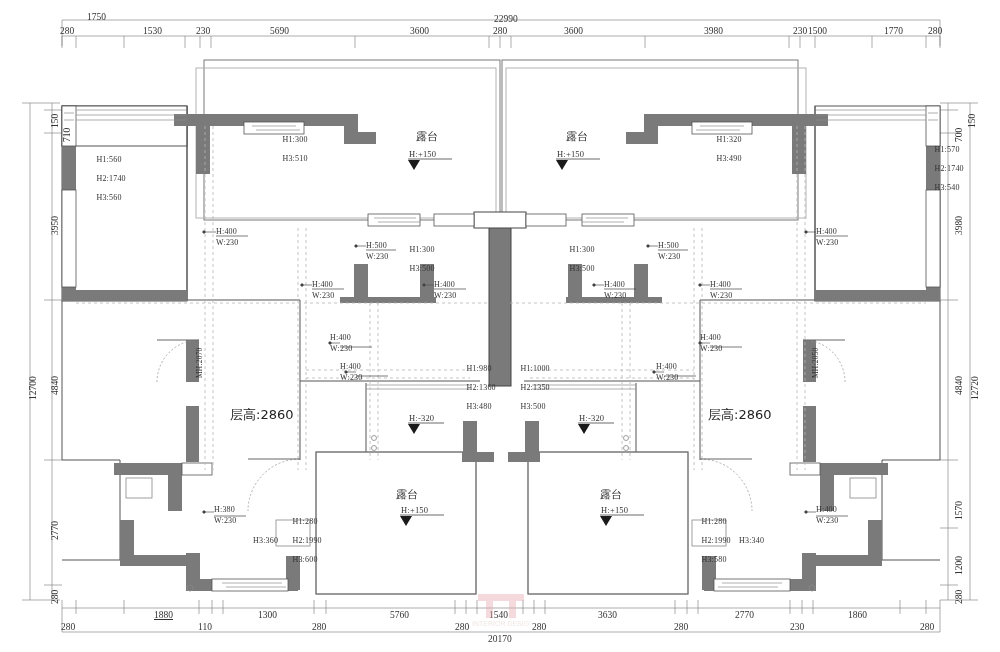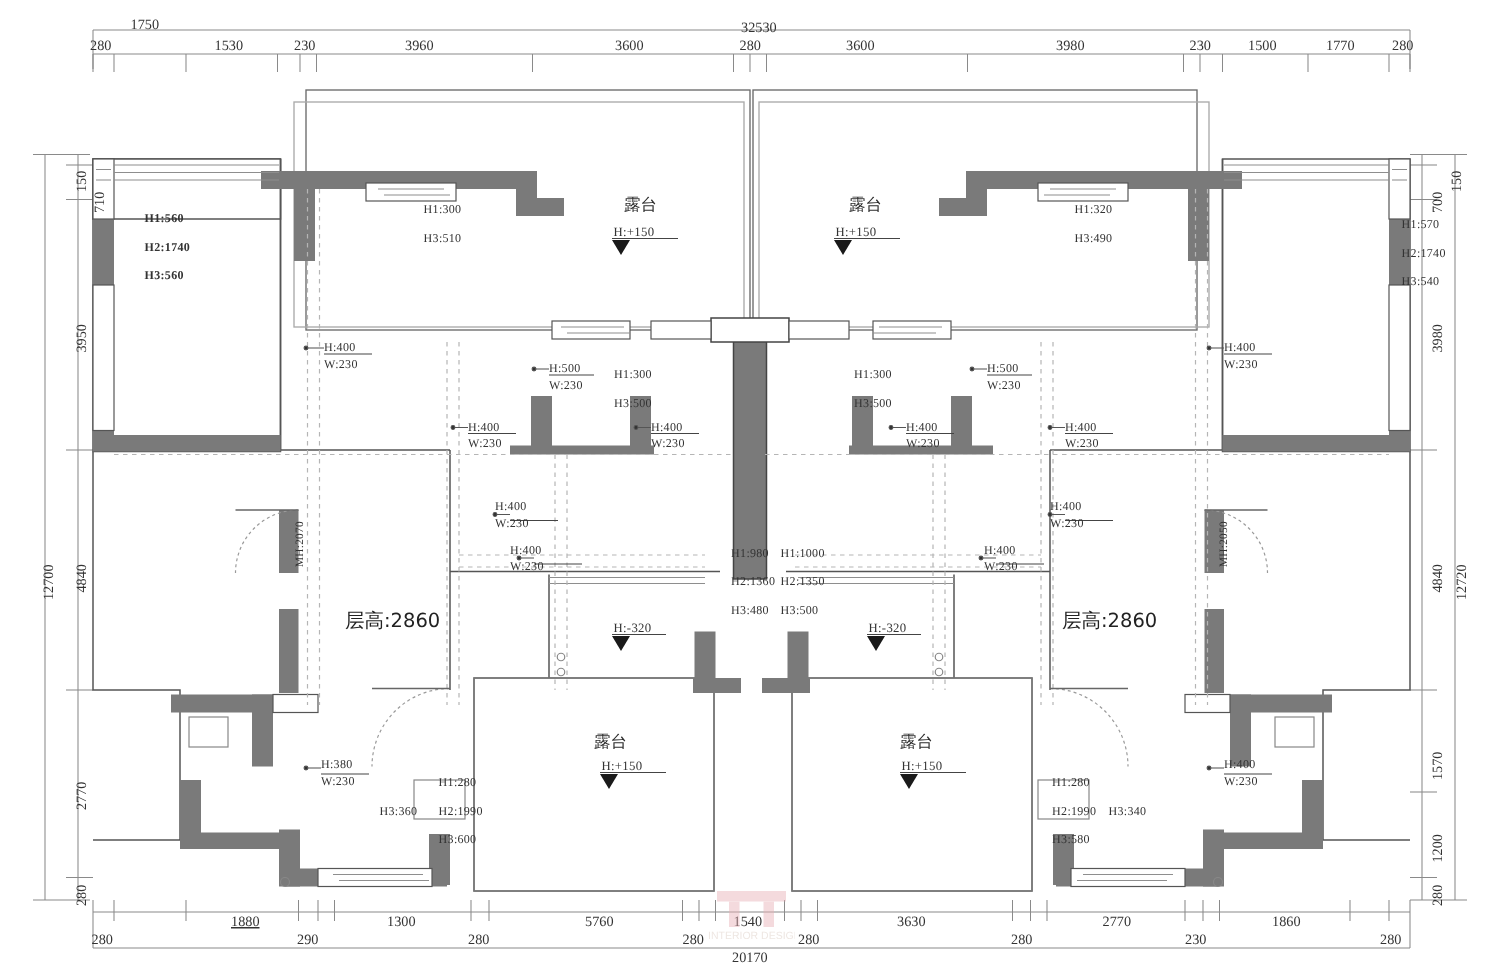--- a/index.html
+++ b/index.html
@@ -347,7 +347,7 @@
   </g>
 </svg>
 
-<div class="lbl dim" style="left:494px;top:14px;">32530</div>
+<div class="lbl dim" style="left:494px;top:14px;">22990</div>
 <div class="lbl dim" style="left:60px;top:26px;">280</div>
 <div class="lbl dim" style="left:87px;top:12px;">1750</div>
 <div class="lbl dim" style="left:143px;top:26px;">1530</div>

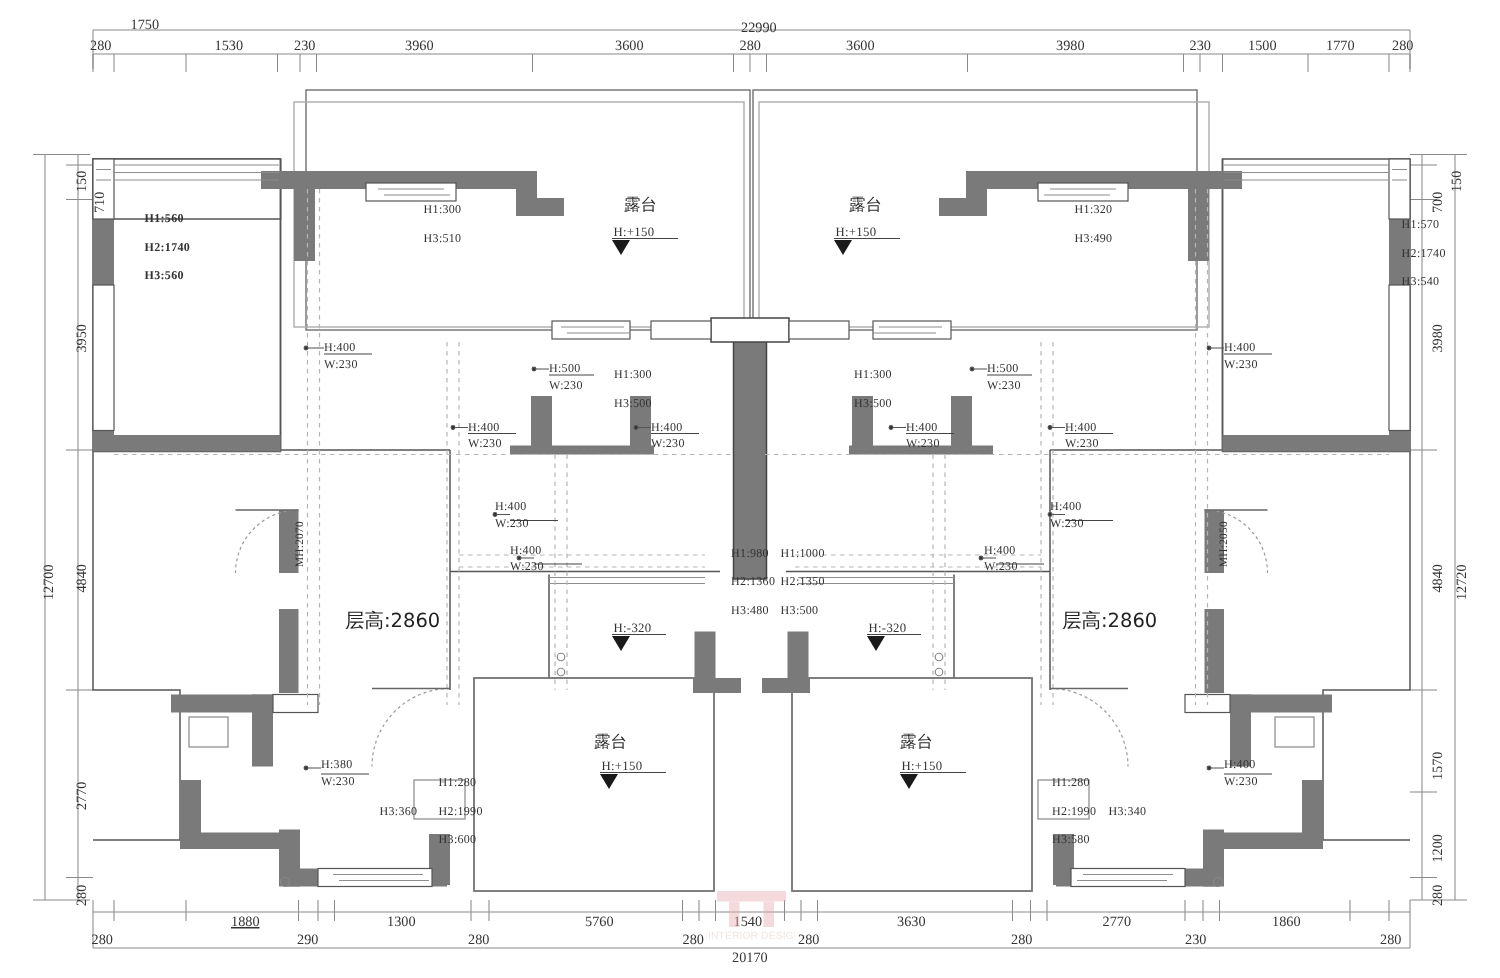--- a/index.html
+++ b/index.html
@@ -352,7 +352,7 @@
 <div class="lbl dim" style="left:87px;top:12px;">1750</div>
 <div class="lbl dim" style="left:143px;top:26px;">1530</div>
 <div class="lbl dim" style="left:196px;top:26px;">230</div>
-<div class="lbl dim" style="left:270px;top:26px;">3960</div>
+<div class="lbl dim" style="left:270px;top:26px;">5690</div>
 <div class="lbl dim" style="left:410px;top:26px;">3600</div>
 <div class="lbl dim" style="left:493px;top:26px;">280</div>
 <div class="lbl dim" style="left:564px;top:26px;">3600</div>

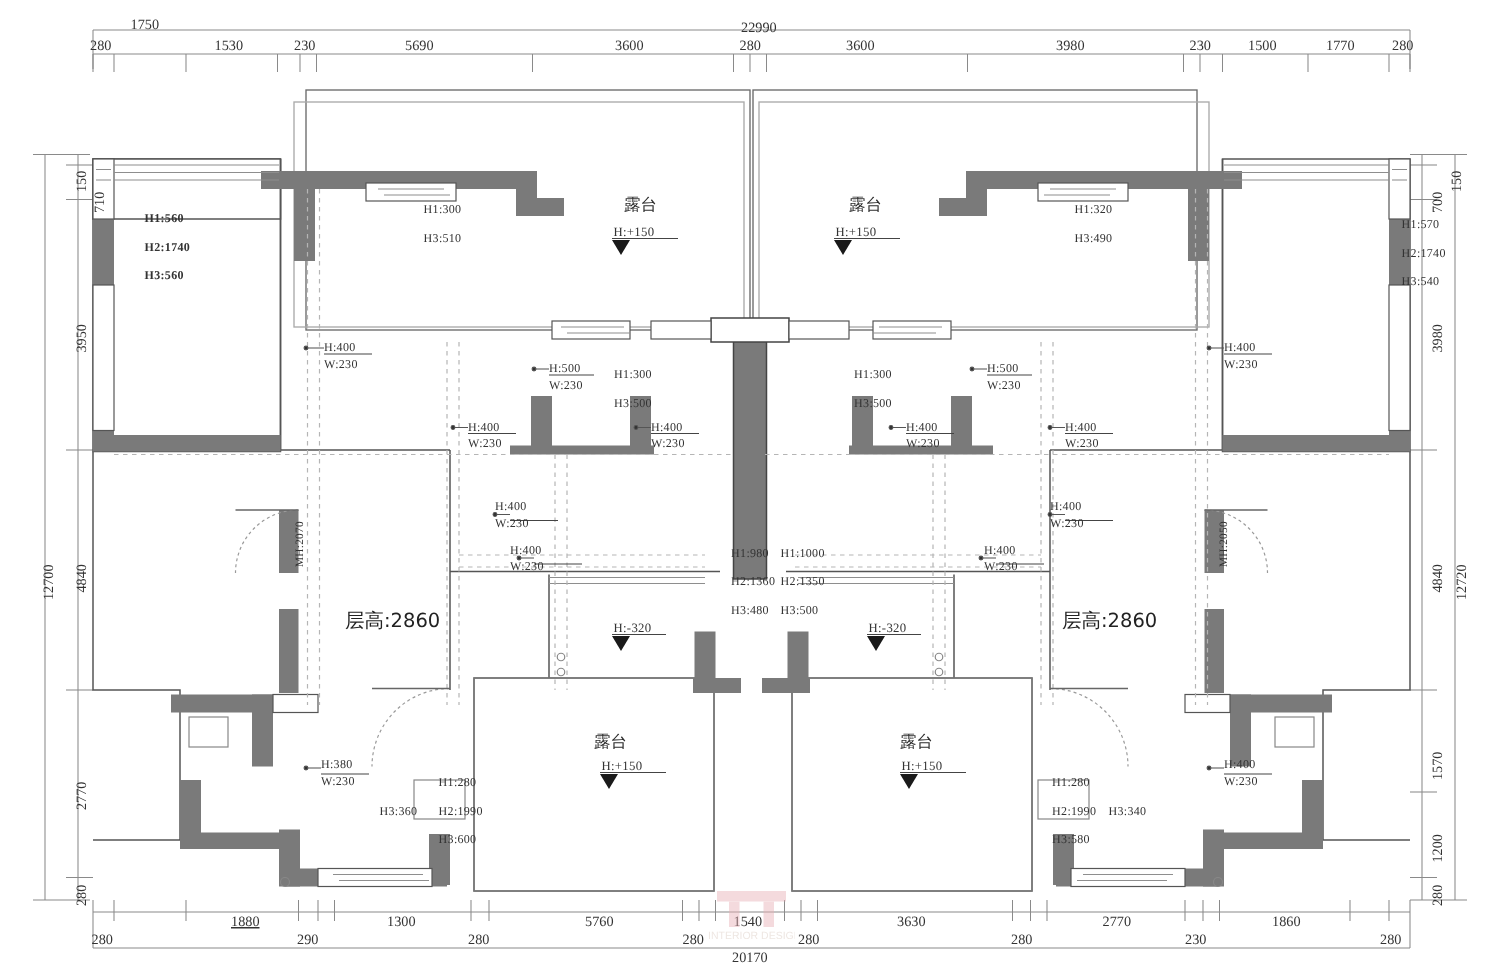--- a/index.html
+++ b/index.html
@@ -358,7 +358,7 @@
 <div class="lbl dim" style="left:564px;top:26px;">3600</div>
 <div class="lbl dim" style="left:704px;top:26px;">3980</div>
 <div class="lbl dim" style="left:793px;top:26px;">230</div>
-<div class="lbl dim" style="left:832px;top:26px;">1500</div>
+<div class="lbl dim" style="left:808px;top:26px;">1500</div>
 <div class="lbl dim" style="left:884px;top:26px;">1770</div>
 <div class="lbl dim" style="left:928px;top:26px;">280</div>
 

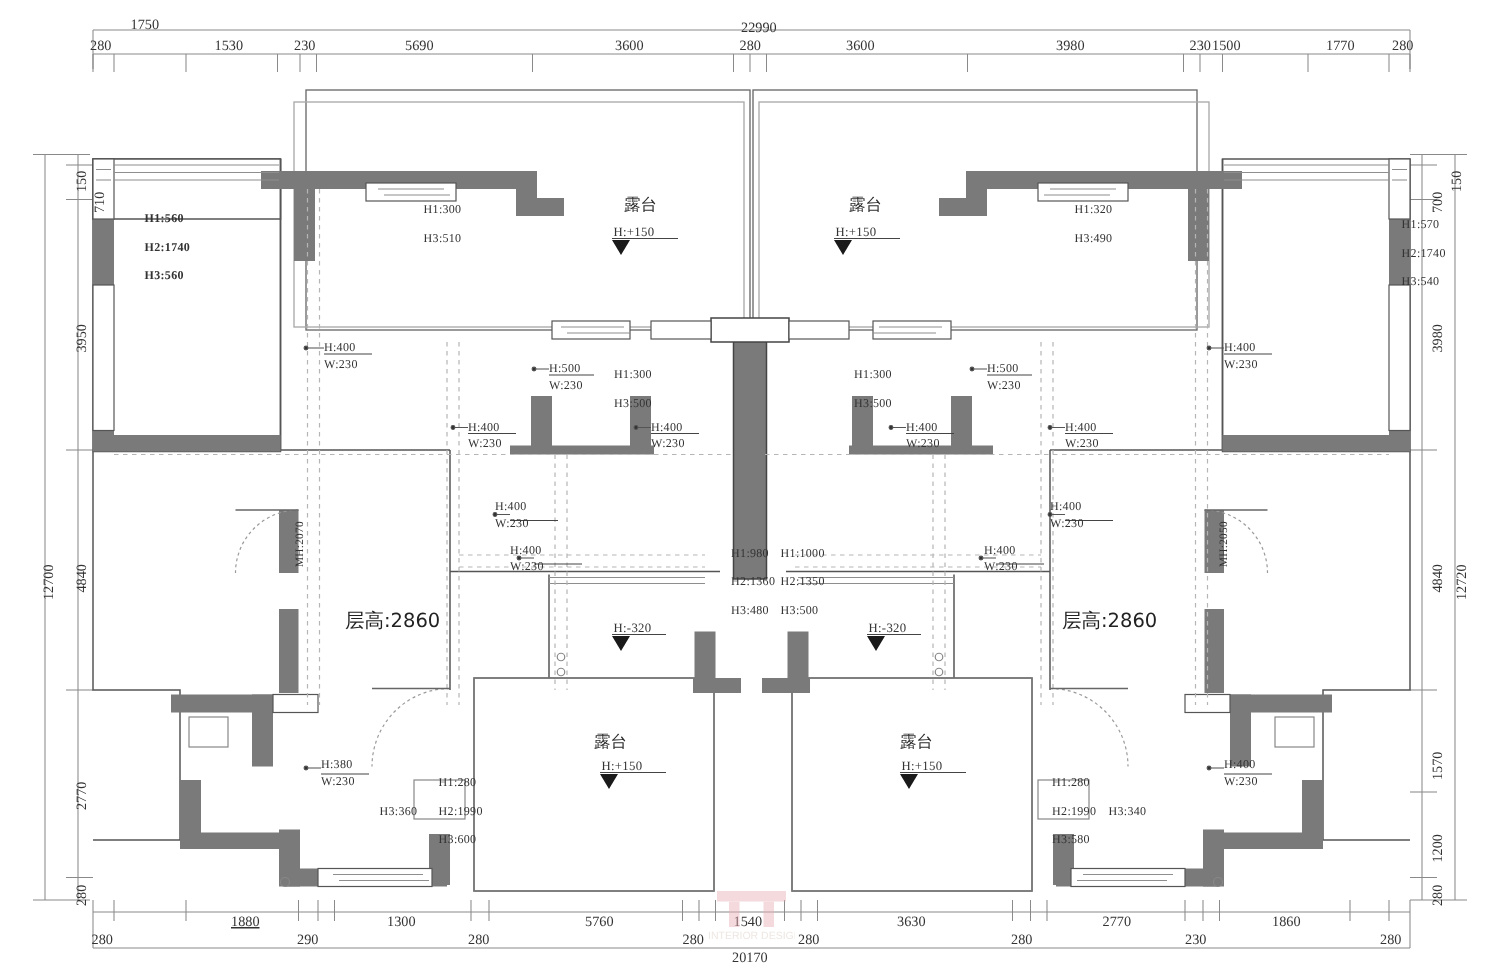--- a/index.html
+++ b/index.html
@@ -412,7 +412,7 @@
 <div class="lbl cnbig" style="left:230px;top:407px;">层高:2860</div>
 <div class="lbl cnbig" style="left:708px;top:407px;">层高:2860</div>
 
-<div class="lbl note" style="left:92px;top:132px;font-weight:bold;">
+<div class="lbl note" style="left:92px;top:146px;">
   <span>H1:560</span><br>
   <span>H2:1740</span><br>
   <span>H3:560</span>

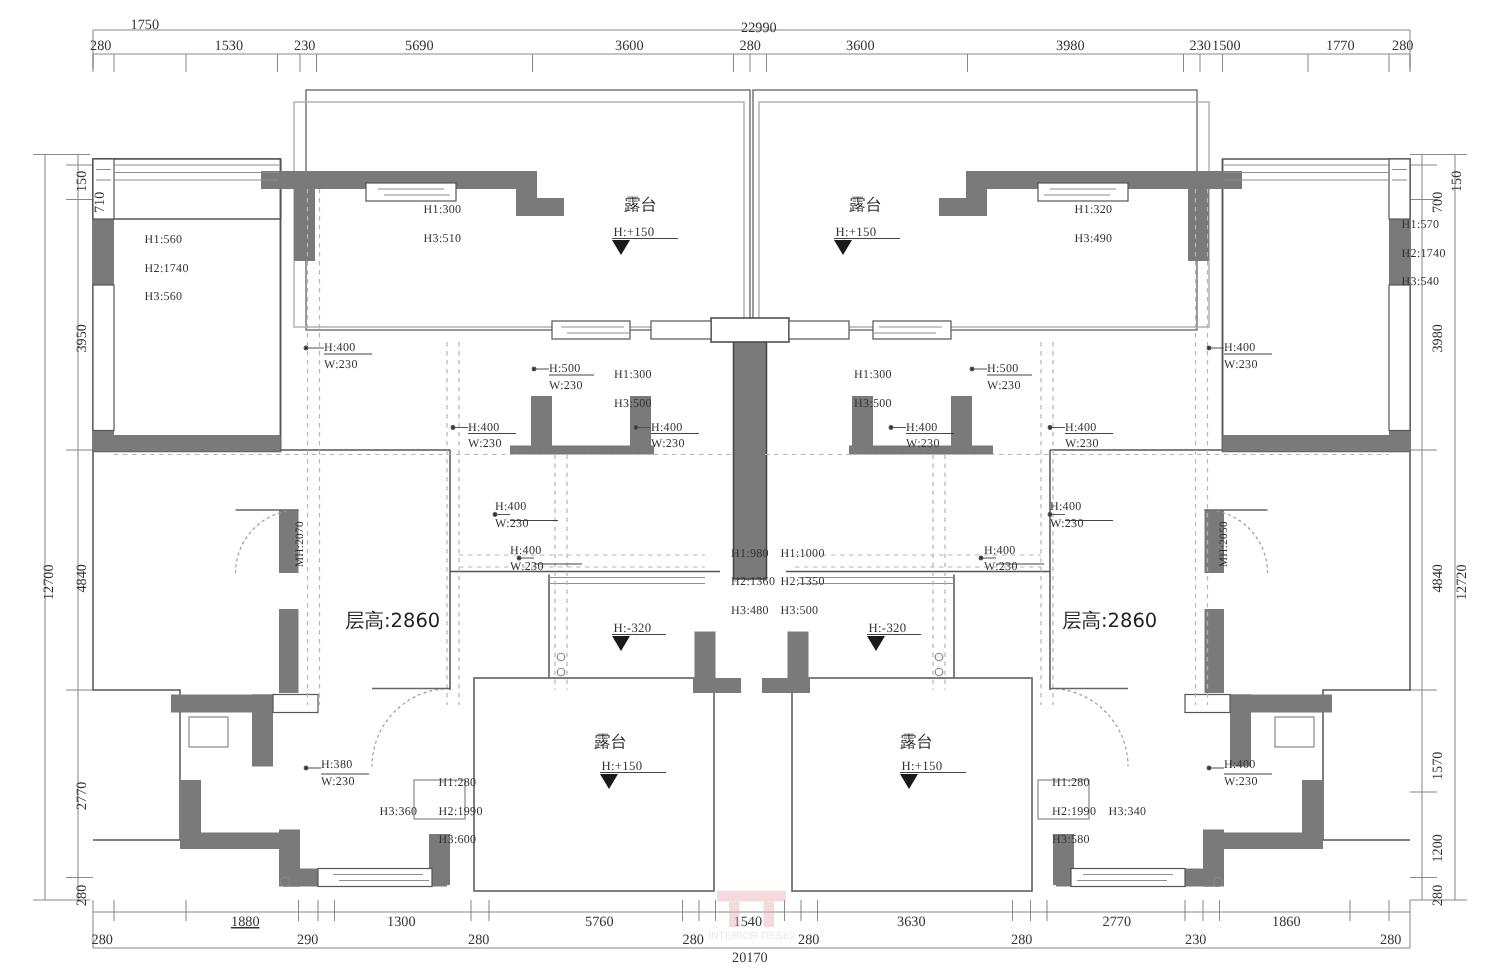--- a/index.html
+++ b/index.html
@@ -444,7 +444,7 @@
   <span>H3:500</span>
 </div>
 
-<div class="lbl note" style="left:462px;top:355px;margin-left:21px;">
+<div class="lbl note" style="left:462px;top:355px;">
   <span>H1:980</span><br>
   <span>H2:1360</span><br>
   <span>H3:480</span>

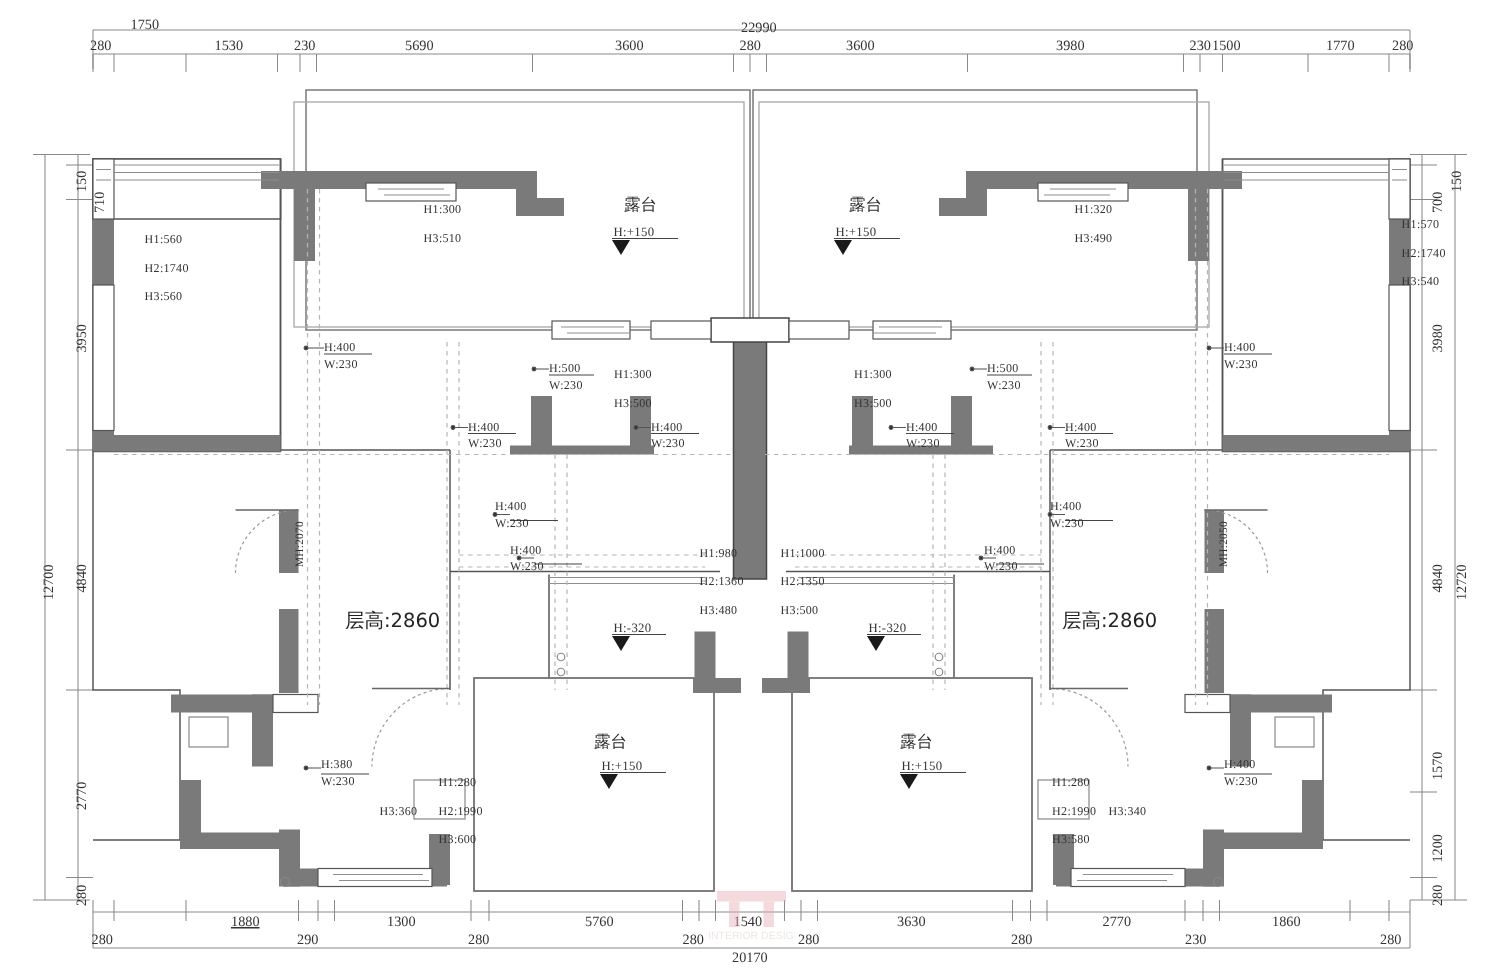--- a/index.html
+++ b/index.html
@@ -365,7 +365,7 @@
 <div class="lbl dim" style="left:488px;top:634px;">20170</div>
 <div class="lbl dim" style="left:61px;top:622px;">280</div>
 <div class="lbl dim" style="left:154px;top:610px;text-decoration:underline;">1880</div>
-<div class="lbl dim" style="left:198px;top:622px;">290</div>
+<div class="lbl dim" style="left:198px;top:622px;">110</div>
 <div class="lbl dim" style="left:258px;top:610px;">1300</div>
 <div class="lbl dim" style="left:312px;top:622px;">280</div>
 <div class="lbl dim" style="left:390px;top:610px;">5760</div>

